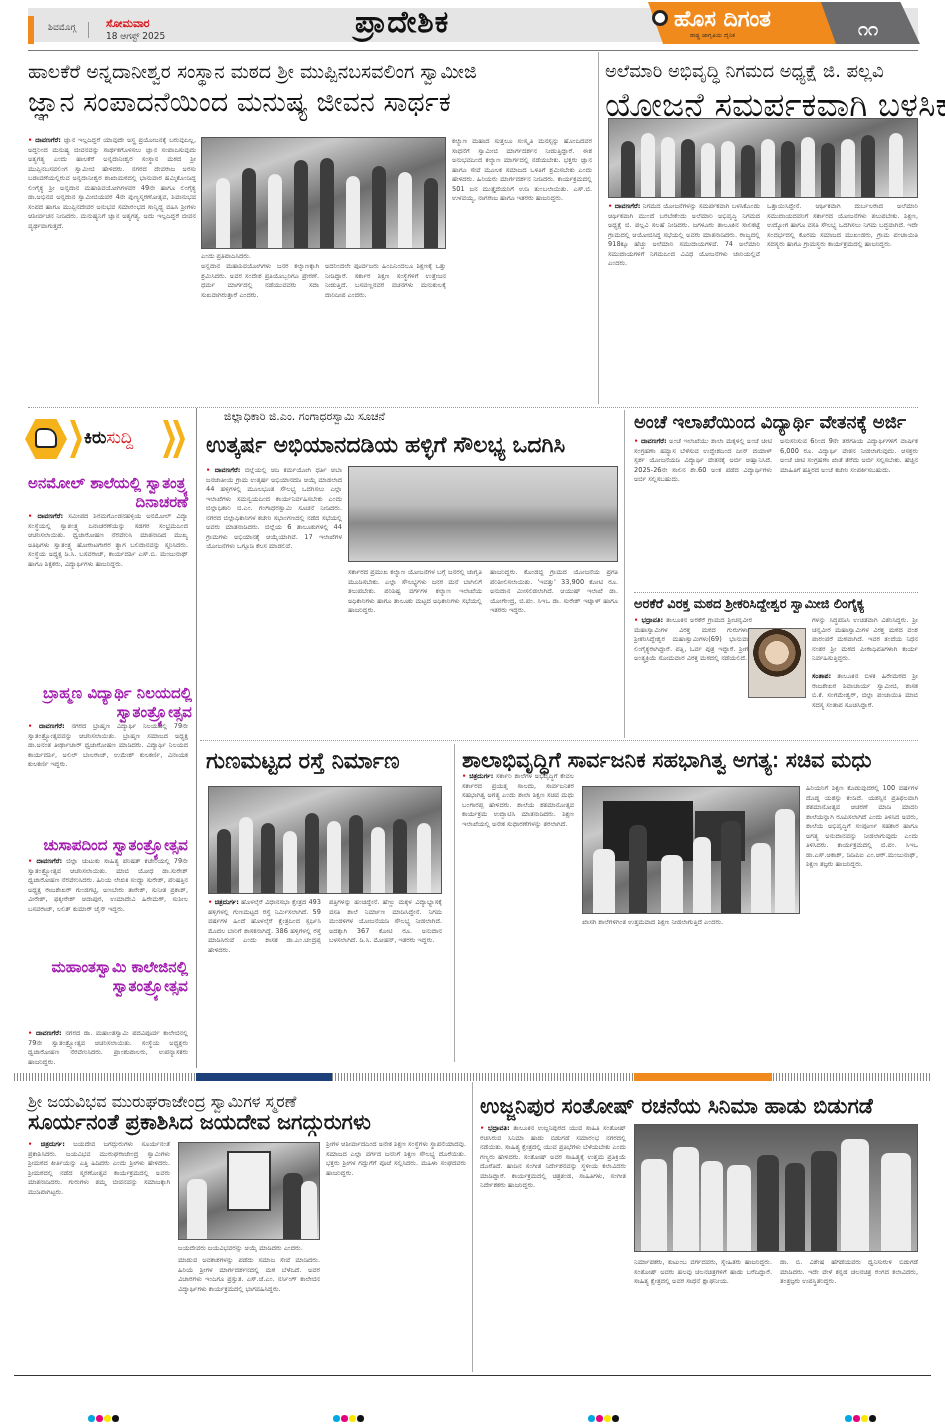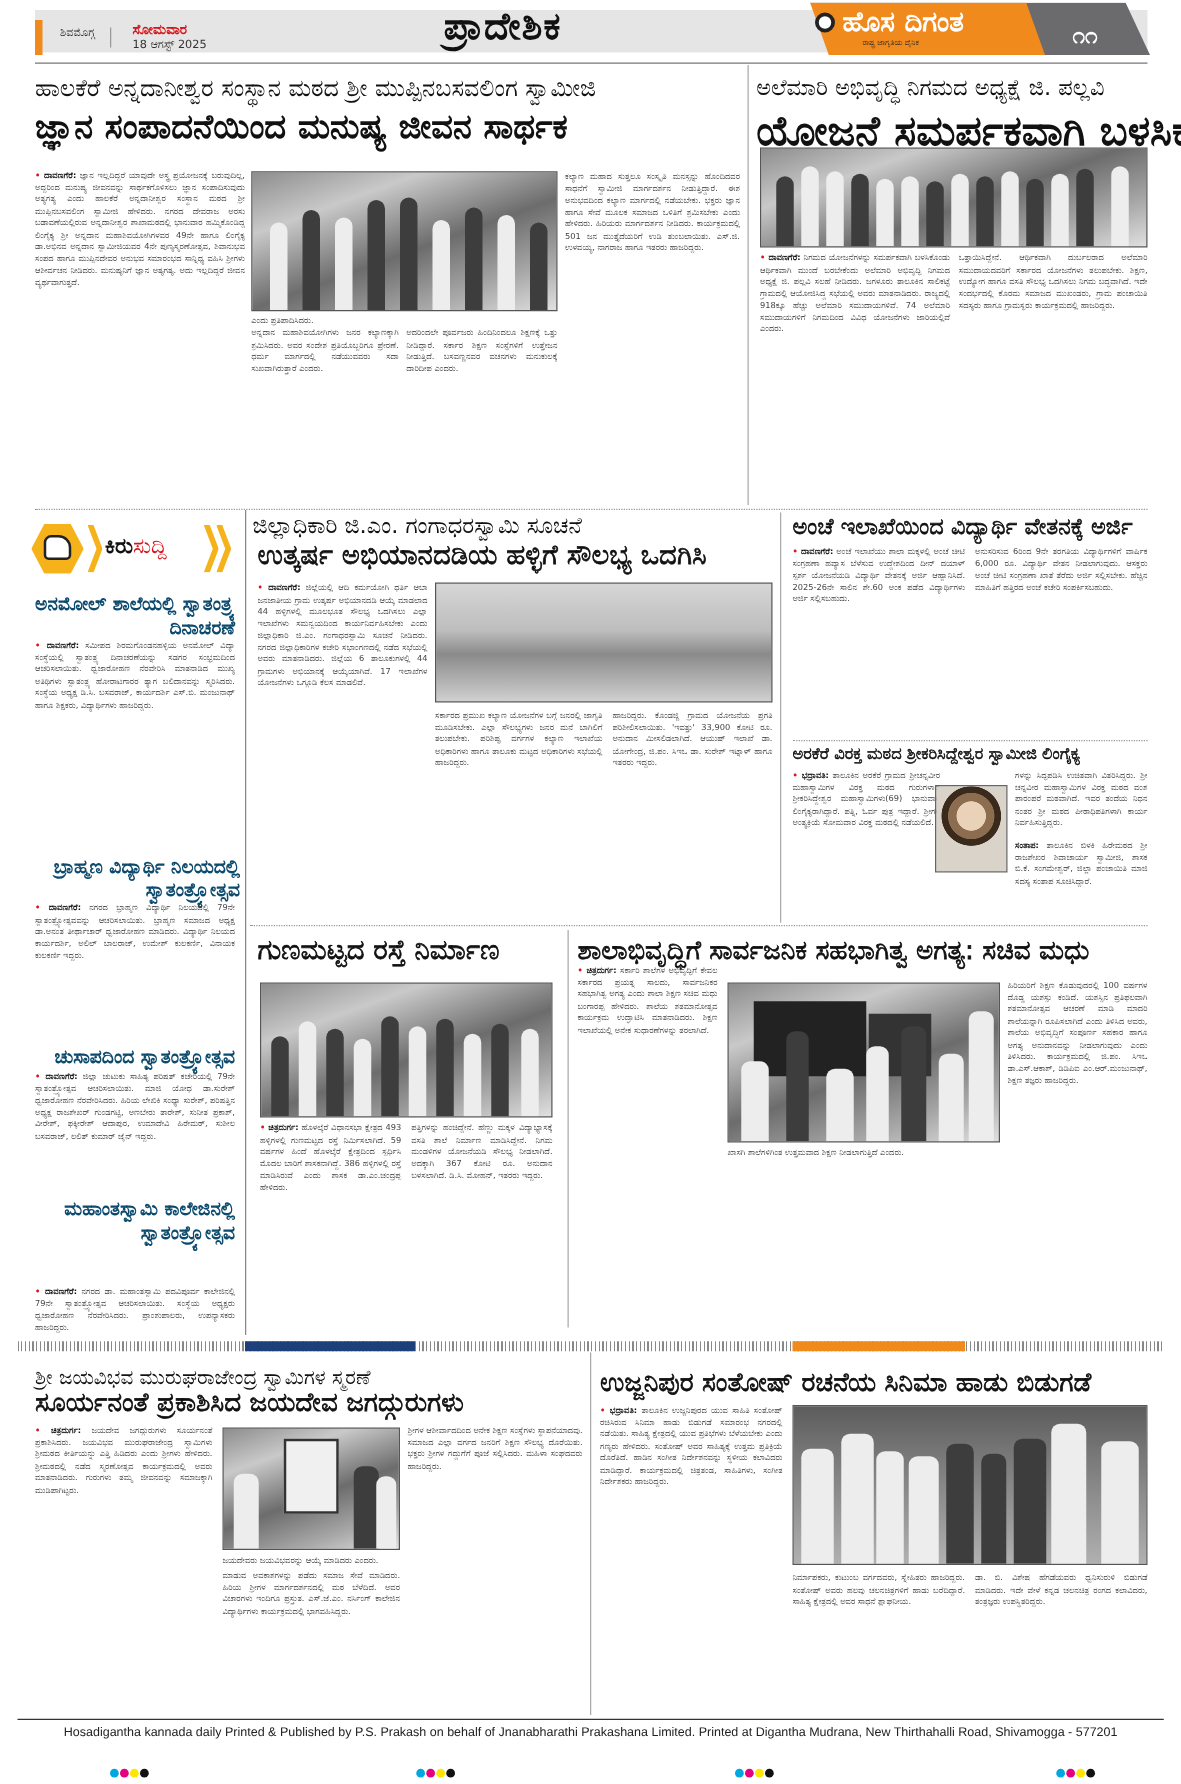--- a/index.html
+++ b/index.html
@@ -24,7 +24,7 @@
 .dotted{position:absolute;height:0;border-top:1px dotted #999}
 
 .kicker{position:absolute;font-size:17px;color:#111;white-space:nowrap}
-.head{position:absolute;font-weight:bold;color:#111;white-space:nowrap}
+.head{position:absolute;font-weight:normal;color:#111;white-space:nowrap}
 
 .col{position:absolute;font-size:6.6px;line-height:9.5px;color:#444;text-align:justify;overflow:hidden}
 .col b.dl{color:#d7141a}

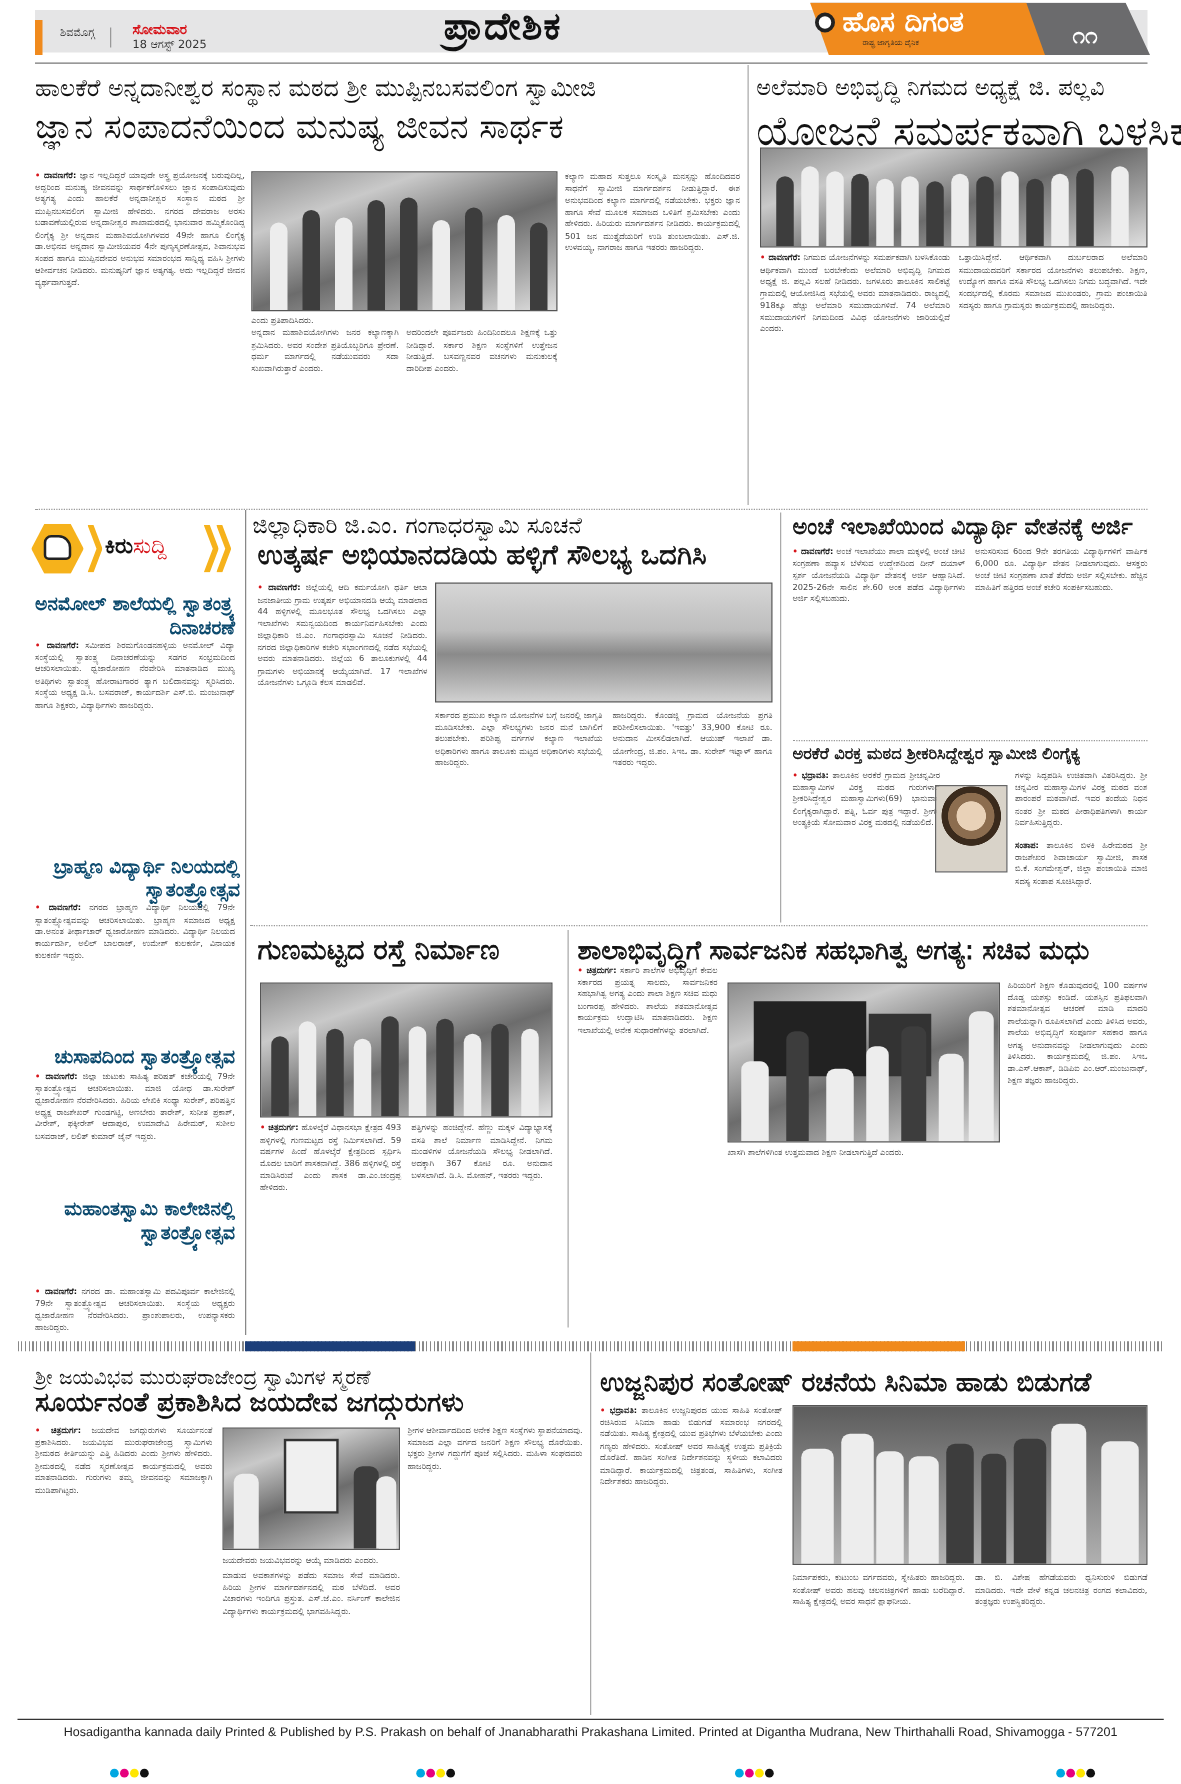--- a/index.html
+++ b/index.html
@@ -124,7 +124,7 @@
 <div class="brief-h" style="left:28px;top:958px;width:160px">ಮಹಾಂತಸ್ವಾಮಿ ಕಾಲೇಜಿನಲ್ಲಿ ಸ್ವಾತಂತ್ರ್ಯೋತ್ಸವ</div>
 <div class="col" style="left:28px;top:1029px;width:160px;height:62px"><b class="dl">• </b><b class="place">ದಾವಣಗೆರೆ:</b> <span>ನಗರದ ಡಾ. ಮಹಾಂತಸ್ವಾಮಿ ಪದವಿಪೂರ್ವ ಕಾಲೇಜಿನಲ್ಲಿ 79ನೇ ಸ್ವಾತಂತ್ರ್ಯೋತ್ಸವ ಆಚರಿಸಲಾಯಿತು. ಸಂಸ್ಥೆಯ ಅಧ್ಯಕ್ಷರು ಧ್ವಜಾರೋಹಣ ನೆರವೇರಿಸಿದರು. ಪ್ರಾಂಶುಪಾಲರು, ಉಪನ್ಯಾಸಕರು ಹಾಜರಿದ್ದರು.</span></div>
 
-<div class="kicker" style="left:202px;top:410px;font-size:18px">ಜಿಲ್ಲಾಧಿಕಾರಿ ಜಿ.ಎಂ. ಗಂಗಾಧರಸ್ವಾಮಿ ಸೂಚನೆ</div>
+<div class="kicker" style="left:224px;top:410px;font-size:11px">ಜಿಲ್ಲಾಧಿಕಾರಿ ಜಿ.ಎಂ. ಗಂಗಾಧರಸ್ವಾಮಿ ಸೂಚನೆ</div>
 <div class="head" style="left:206px;top:432px;font-size:22px;font-weight:normal;-webkit-text-stroke:0.6px #111">ಉತ್ಕರ್ಷ ಅಭಿಯಾನದಡಿಯ ಹಳ್ಳಿಗೆ ಸೌಲಭ್ಯ ಒದಗಿಸಿ</div>
 <div class="col" style="left:206px;top:466px;width:136px;height:270px"><b class="dl">• </b><b class="place">ದಾವಣಗೆರೆ:</b> <span>ಜಿಲ್ಲೆಯಲ್ಲಿ ಆದಿ ಕರ್ಮಯೋಗಿ ಧರ್ತಿ ಆಬಾ ಜನಜಾತೀಯ ಗ್ರಾಮ ಉತ್ಕರ್ಷ ಅಭಿಯಾನದಡಿ ಆಯ್ಕೆ ಮಾಡಲಾದ 44 ಹಳ್ಳಿಗಳಲ್ಲಿ ಮೂಲಭೂತ ಸೌಲಭ್ಯ ಒದಗಿಸಲು ಎಲ್ಲಾ ಇಲಾಖೆಗಳು ಸಮನ್ವಯದಿಂದ ಕಾರ್ಯನಿರ್ವಹಿಸಬೇಕು ಎಂದು ಜಿಲ್ಲಾಧಿಕಾರಿ ಜಿ.ಎಂ. ಗಂಗಾಧರಸ್ವಾಮಿ ಸೂಚನೆ ನೀಡಿದರು. ನಗರದ ಜಿಲ್ಲಾಧಿಕಾರಿಗಳ ಕಚೇರಿ ಸಭಾಂಗಣದಲ್ಲಿ ನಡೆದ ಸಭೆಯಲ್ಲಿ ಅವರು ಮಾತನಾಡಿದರು. ಜಿಲ್ಲೆಯ 6 ತಾಲೂಕುಗಳಲ್ಲಿ 44 ಗ್ರಾಮಗಳು ಅಭಿಯಾನಕ್ಕೆ ಆಯ್ಕೆಯಾಗಿವೆ. 17 ಇಲಾಖೆಗಳ ಯೋಜನೆಗಳು ಒಗ್ಗೂಡಿ ಕೆಲಸ ಮಾಡಲಿವೆ.</span></div>
 <div class="photo" style="left:348px;top:466px;width:270px;height:96px;background:linear-gradient(180deg,#d6d6d6 0,#bdbdbd 40%,#8a8a8a 60%,#d0d0d0 100%)"></div>

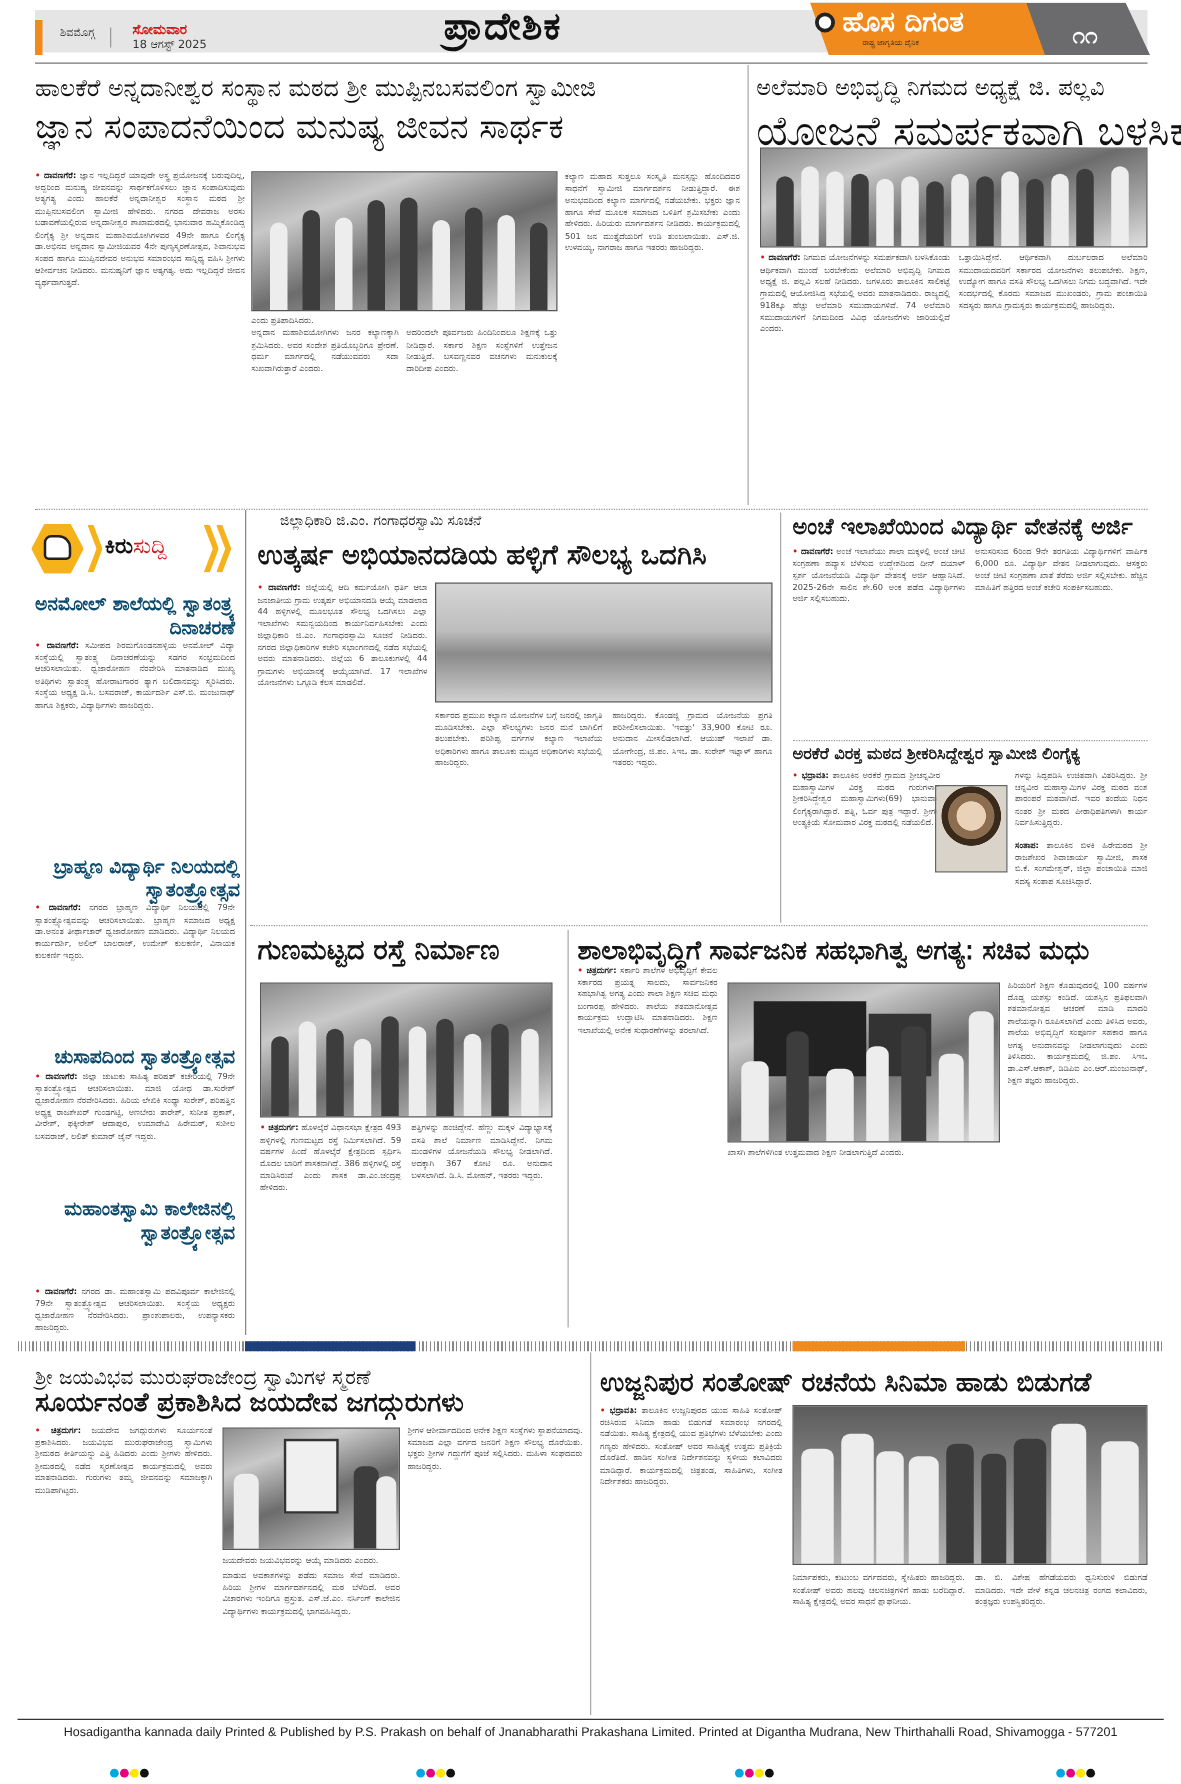--- a/index.html
+++ b/index.html
@@ -39,7 +39,7 @@
 .kiru-label{position:absolute;left:84px;top:427px;font-size:17px;font-weight:normal;color:#111}
 .kiru-label span{color:#d7141a}
 .kiru-chev{position:absolute;top:420px;width:12px;height:38px;background:#f6b21b;clip-path:polygon(0 0,40% 0,100% 50%,40% 100%,0 100%,60% 50%)}
-.brief-h{position:absolute;right:auto;font-size:15px;font-weight:bold;color:#0c4a6e;text-align:right;line-height:19px}
+.brief-h{position:absolute;right:auto;font-size:15px;font-weight:bold;color:#a21caf;text-align:right;line-height:19px}
 .bar{position:absolute;height:8px;background:repeating-linear-gradient(90deg,#888 0 1px,#fff 1px 3px)}
 .footer{position:absolute;left:0;top:1380px;width:945px;text-align:center;font-family:"Liberation Sans",sans-serif;font-size:10px;line-height:13px;color:#222}
 .reg{position:absolute;top:1415px;display:flex;gap:1px}

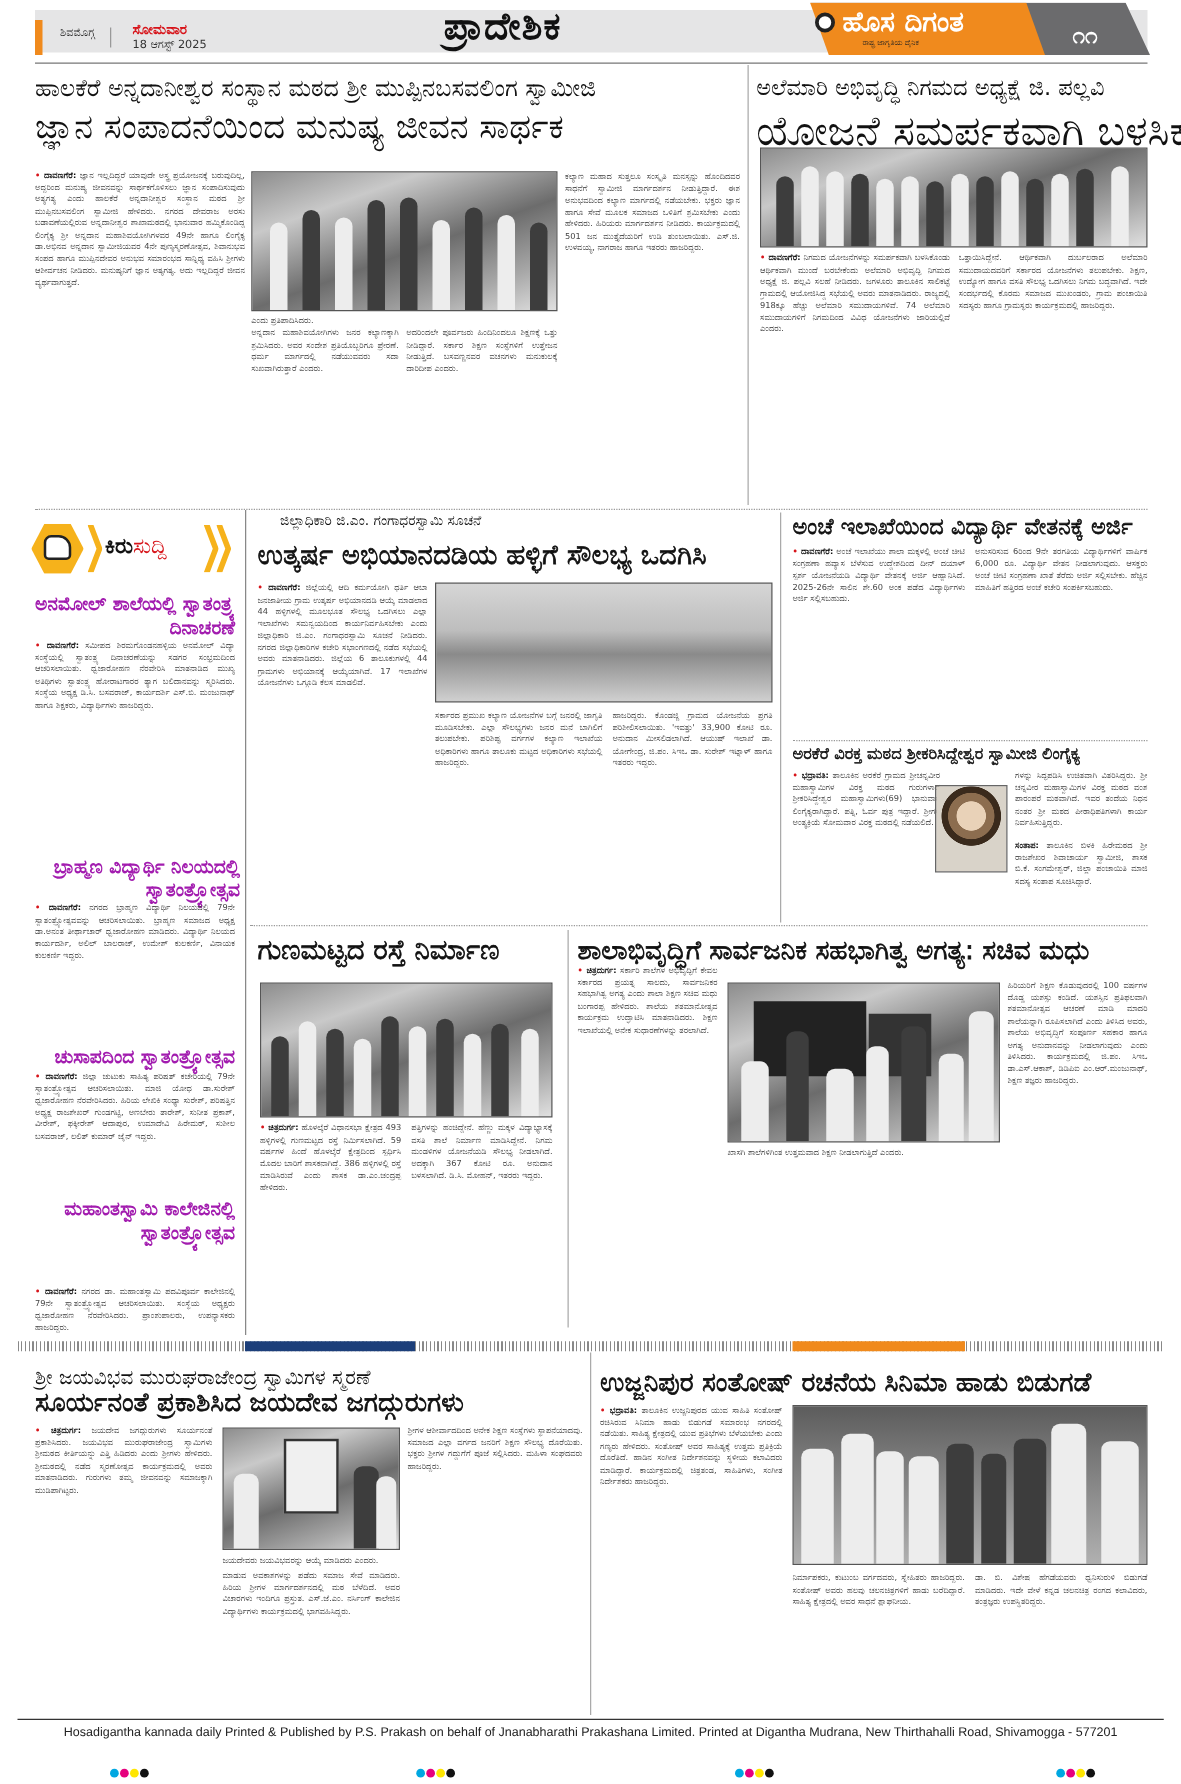--- a/index.html
+++ b/index.html
@@ -216,7 +216,6 @@
 
 <div class="rule" style="left:14px;top:1375px;width:917px;background:#333"></div>
 <div class="footer">
-  <div>Hosadigantha kannada daily Printed &amp; Published by P.S. Prakash on behalf of Jnanabharathi Prakashana Limited. Printed at Digantha Mudrana, New Thirthahalli Road, Shivamogga - 577201</div>
 </div>
 <div class="reg" style="left:88px">
     <i style="background:#00a7e1"></i>

